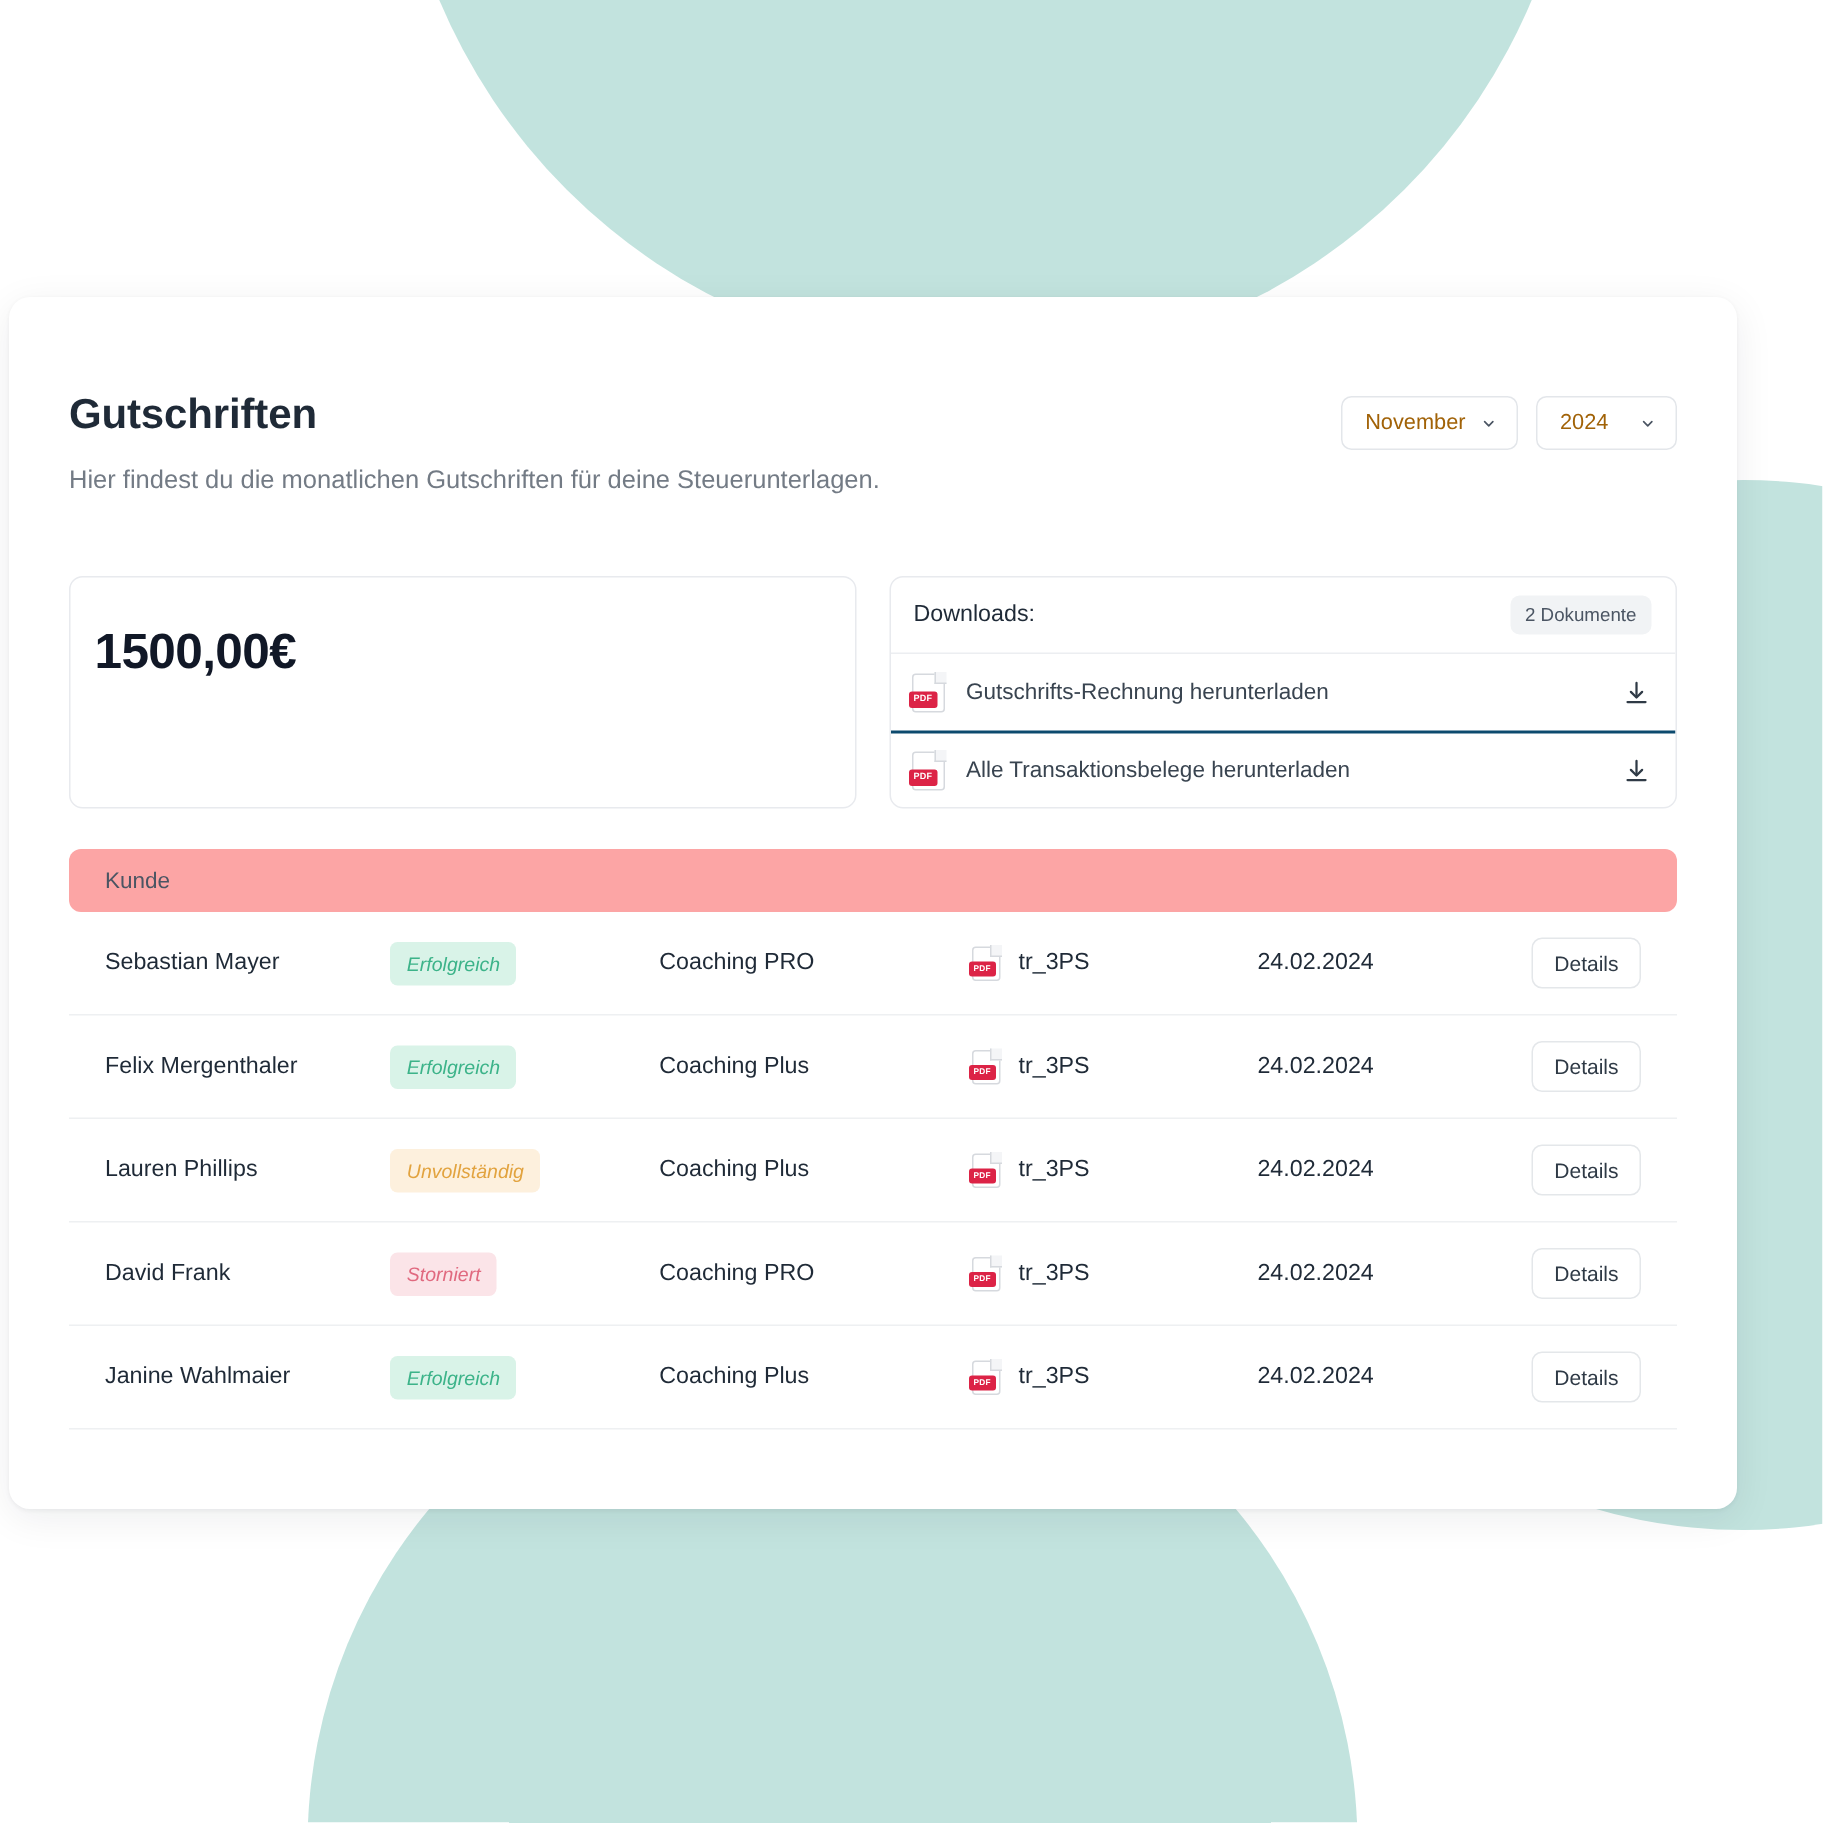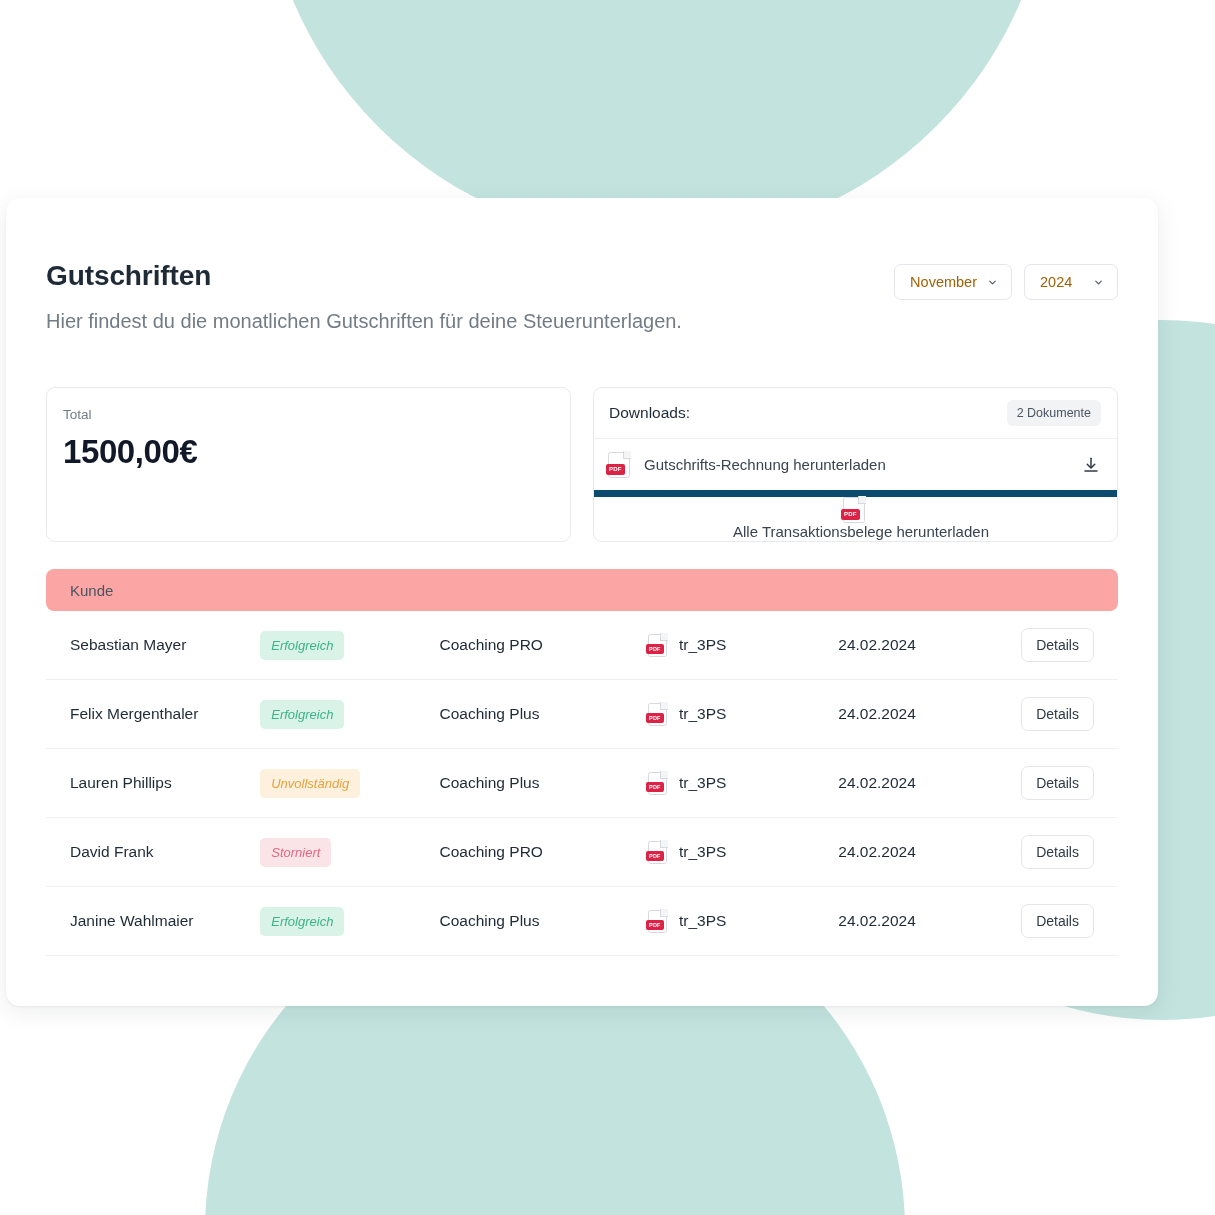--- a/index.html
+++ b/index.html
@@ -61,7 +61,7 @@
   }
   .page-subtitle {
     margin-top: 18px;
-    font-size: 20px;
+    font-size: 17px;
     color: #737b85;
   }
 

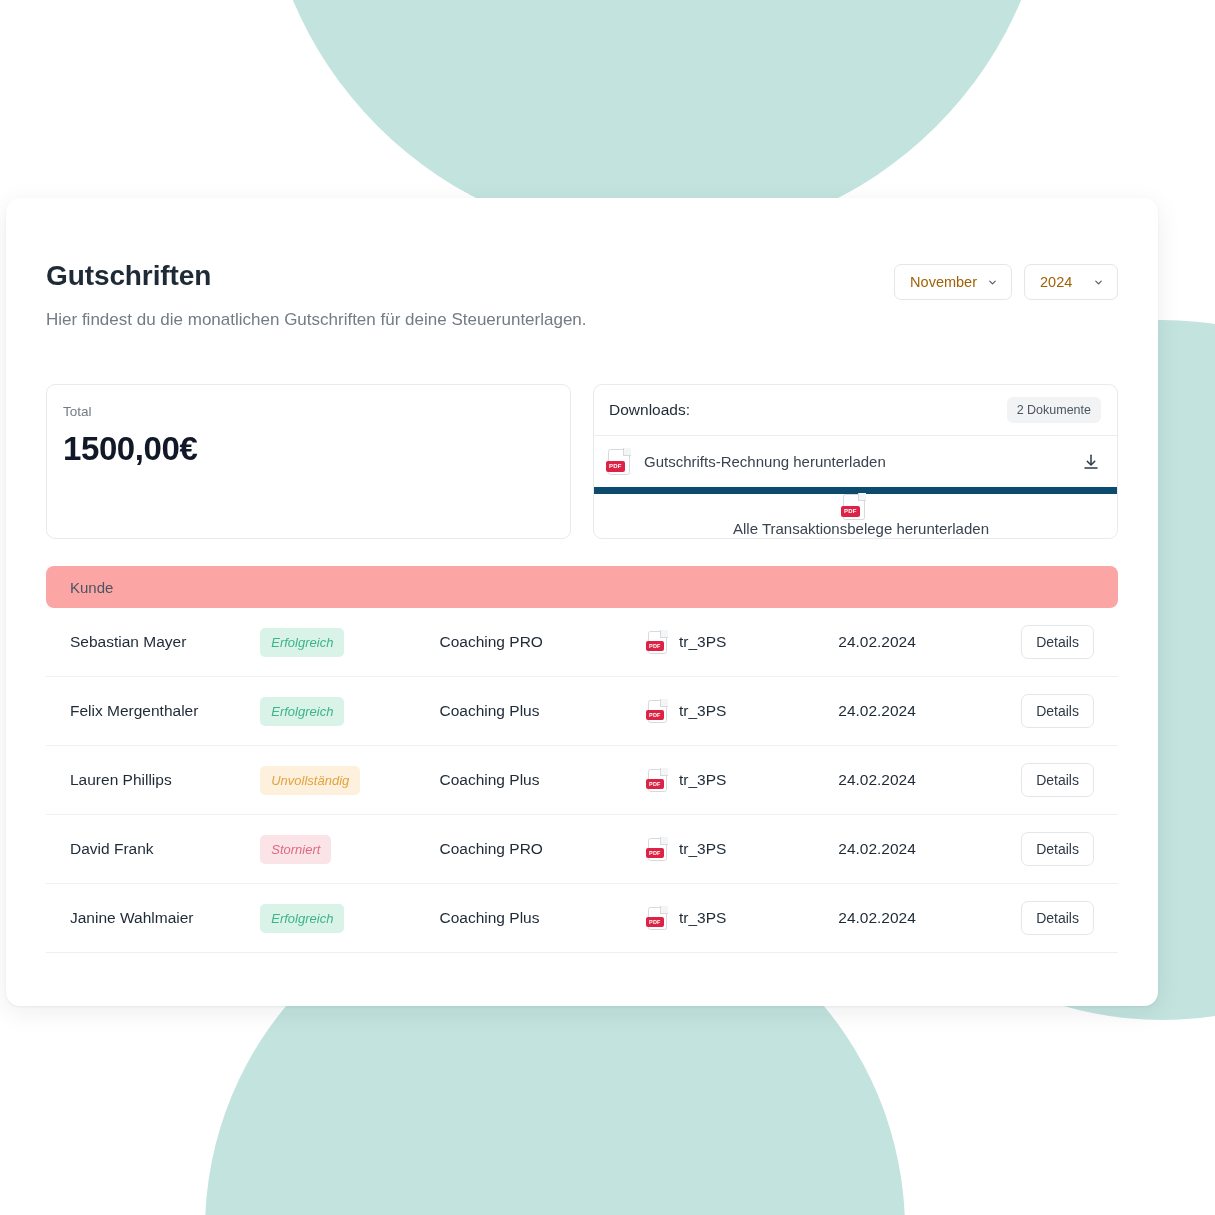--- a/index.html
+++ b/index.html
@@ -261,7 +261,6 @@
 
         <div class="card">
           <div class="payout-body">
-            <div class="payout-label">Total</div>
             <div class="payout-amount">1500,00€</div>
           </div>
         </div>

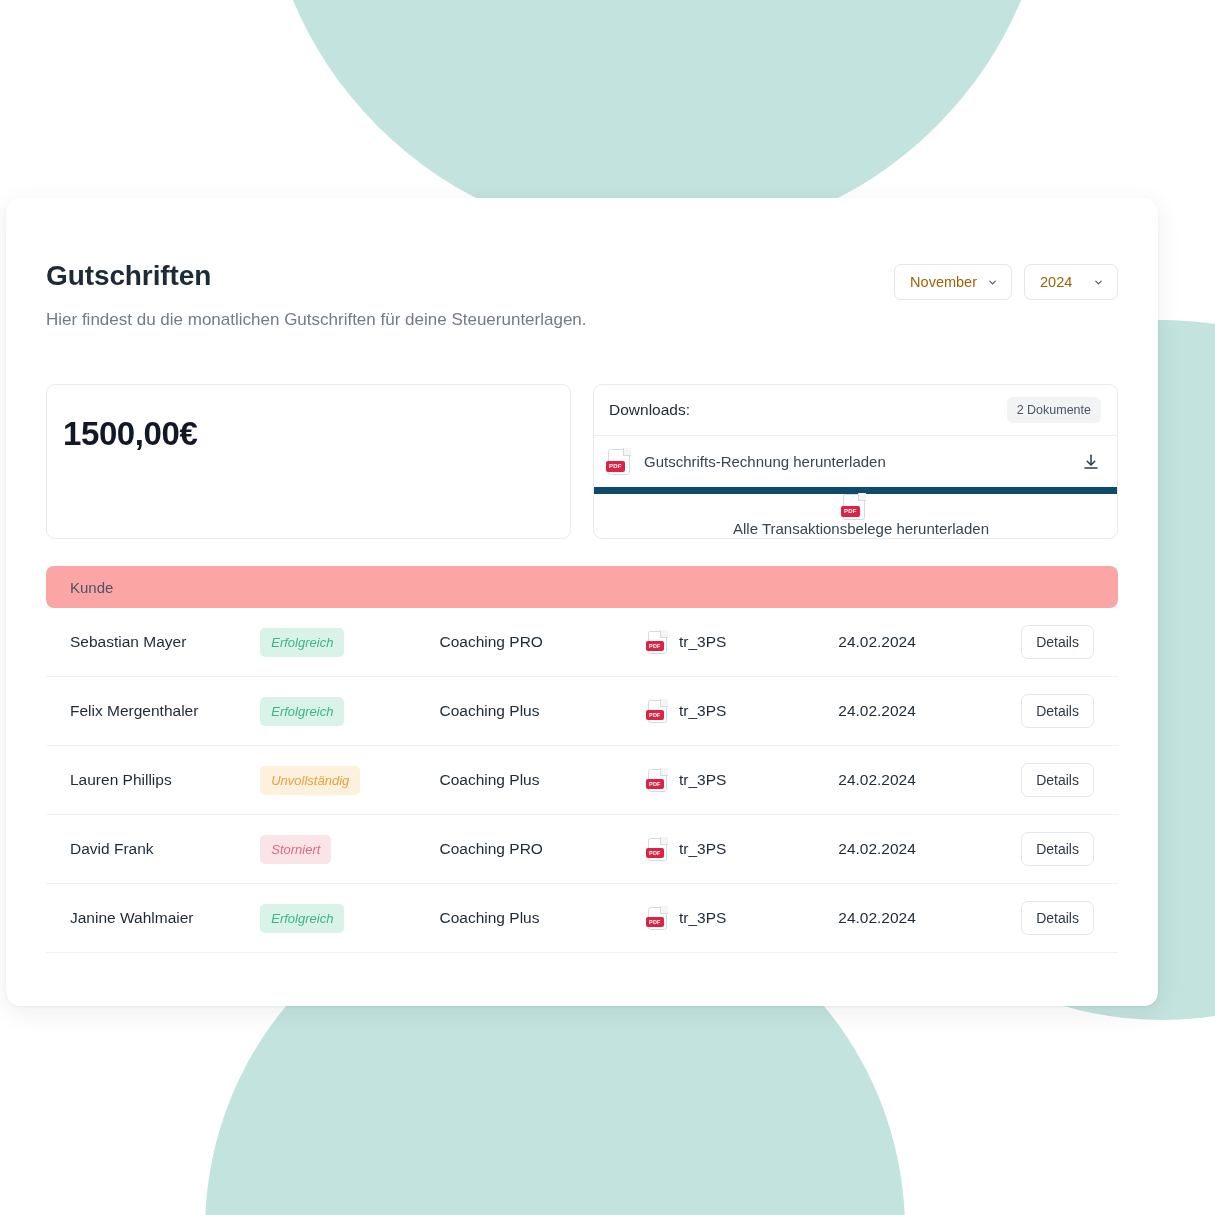--- a/index.html
+++ b/index.html
@@ -131,7 +131,7 @@
     padding: 0 17px 0 14px;
     cursor: pointer;
   }
-  .dl-row + .dl-row { border-top: 7px solid #0c4a6e; flex-direction: column; }
+  .dl-row + .dl-row { border-top: 2px solid #0c4a6e; }
   .dl-label {
     flex: 1;
     margin-left: 14px;

